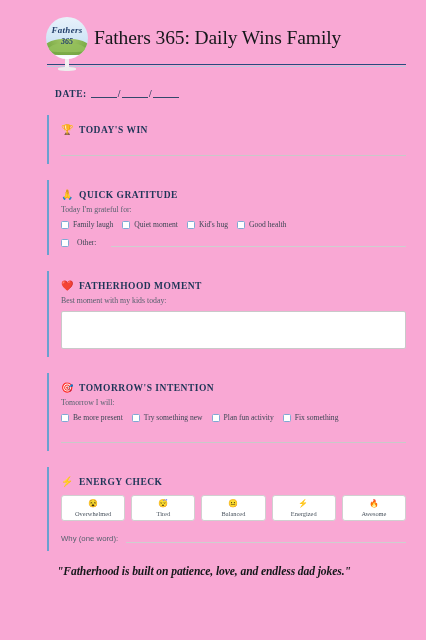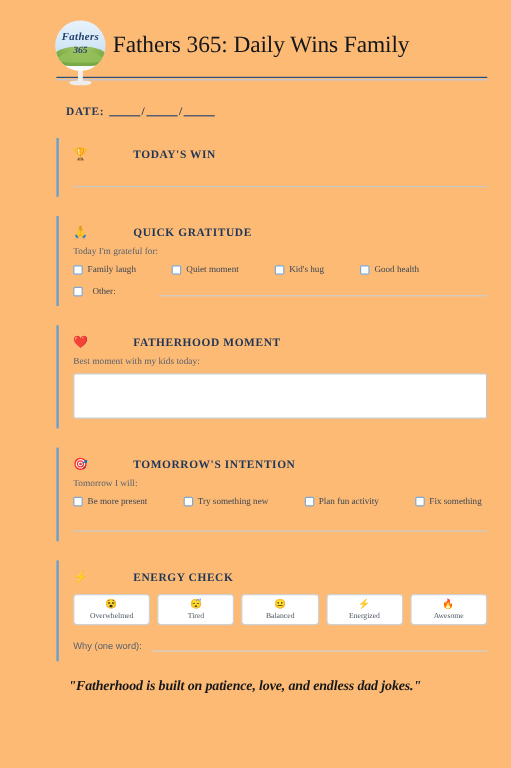--- a/index.html
+++ b/index.html
@@ -19,7 +19,7 @@
     position: relative;
     width: 426px;
     height: 640px;
-    background: #fdba74;
+    background: #f9a8d4;
     padding: 0;
   }
 

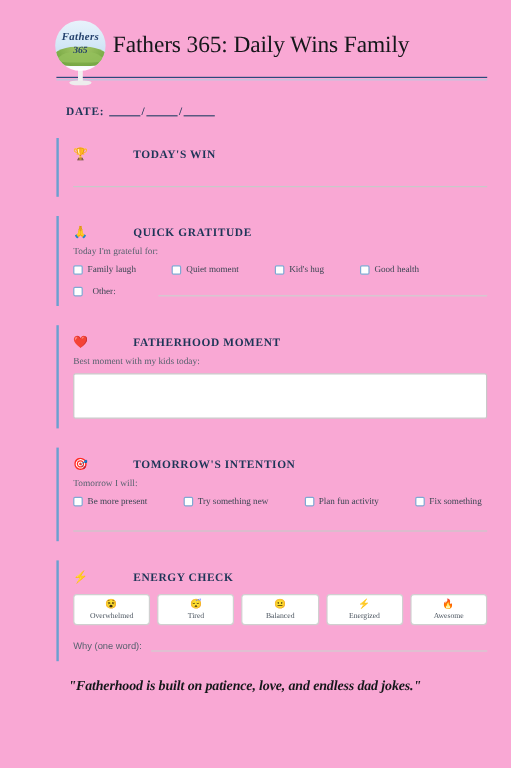--- a/index.html
+++ b/index.html
@@ -170,7 +170,6 @@
     font-size: 9.5px;
     letter-spacing: .5px;
     color: #1d3557;
-    margin-left: 32px;
   }
   .sec-prompt {
     font-family: "Liberation Serif", serif;

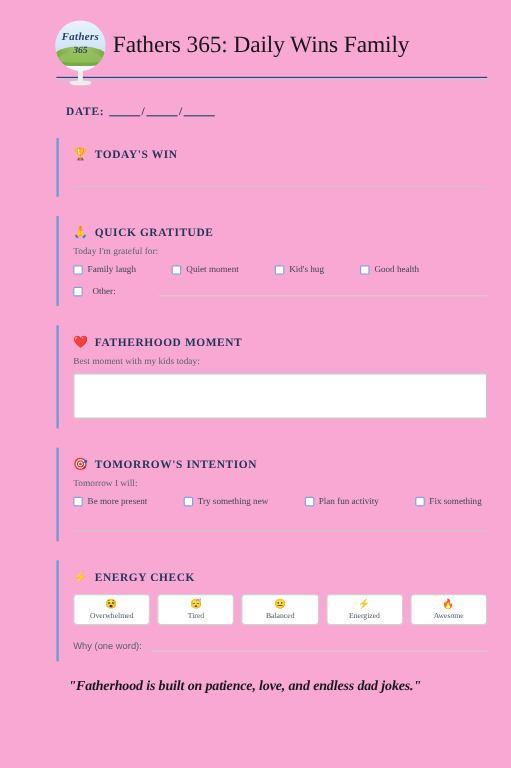--- a/index.html
+++ b/index.html
@@ -193,7 +193,7 @@
   .cb-row {
     display: flex;
     align-items: center;
-    gap: 21px;
+    gap: 0;
     flex-wrap: nowrap;
   }
   .cb-row.spaced { margin-top: 9px; justify-content: space-between; }

